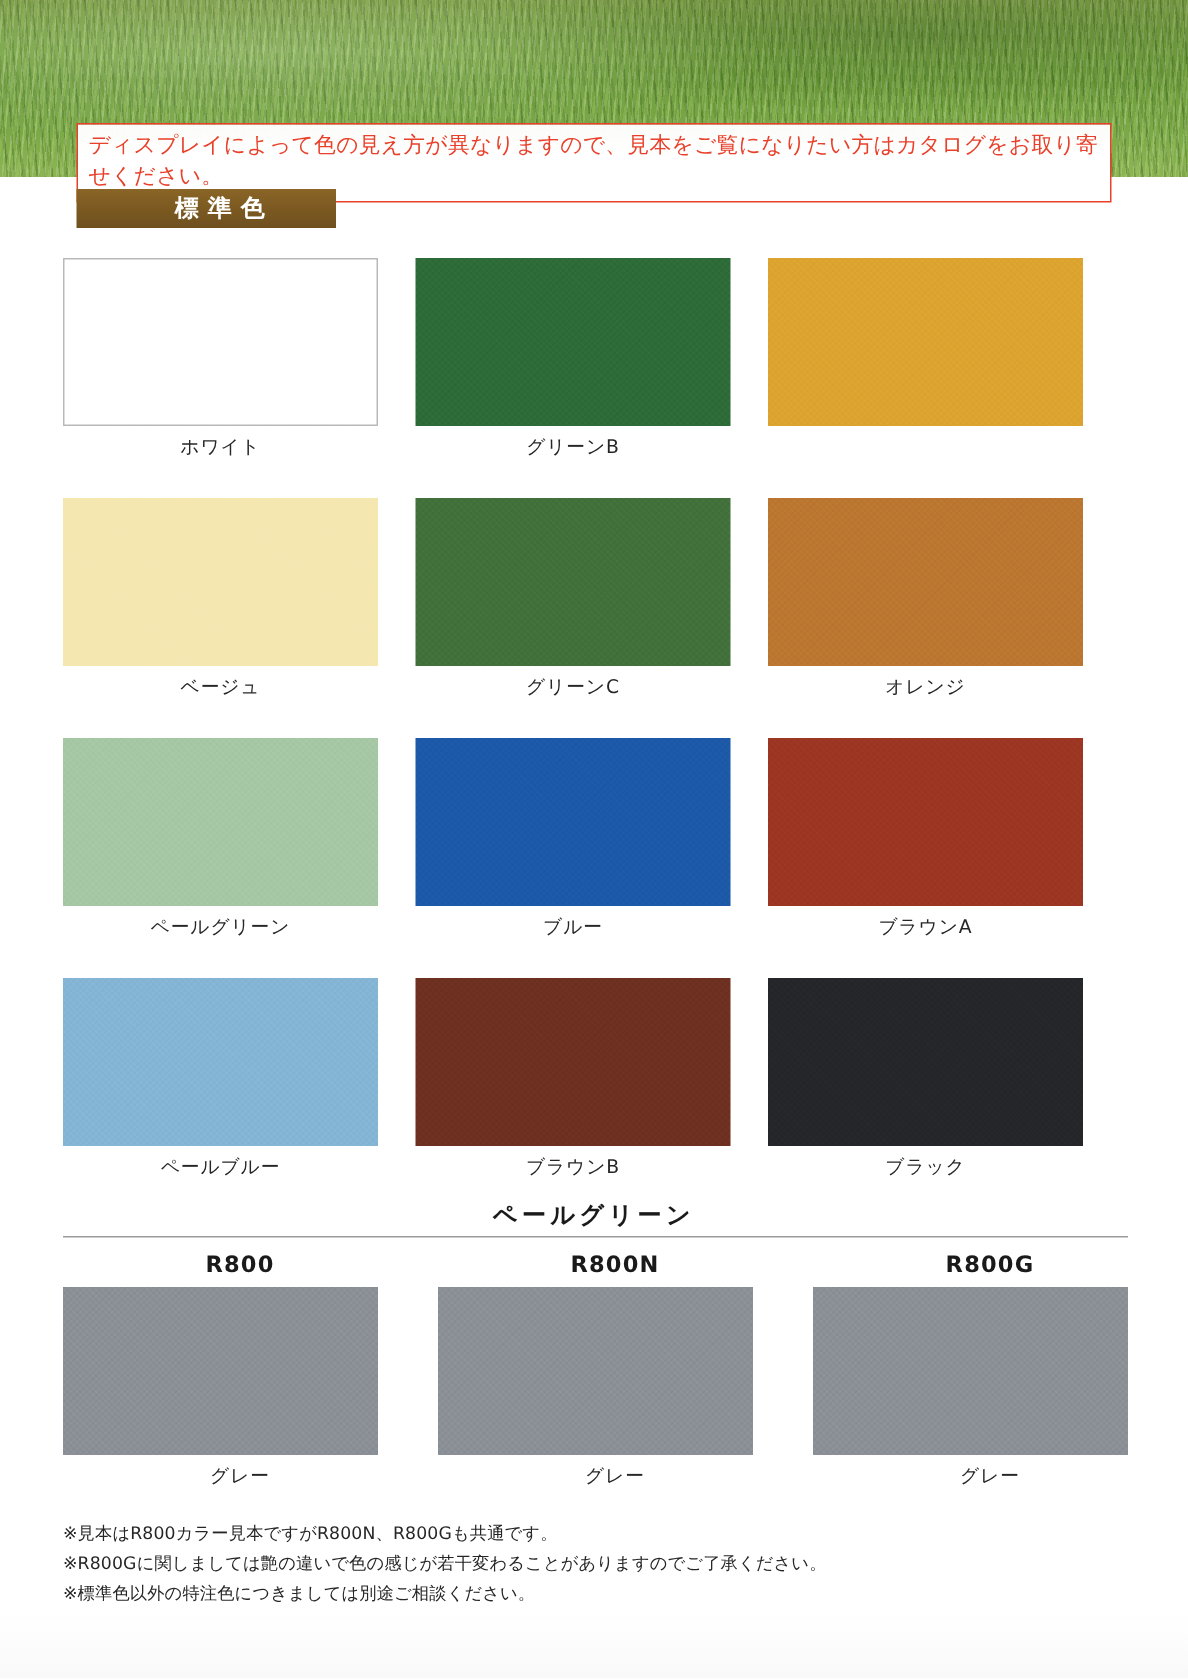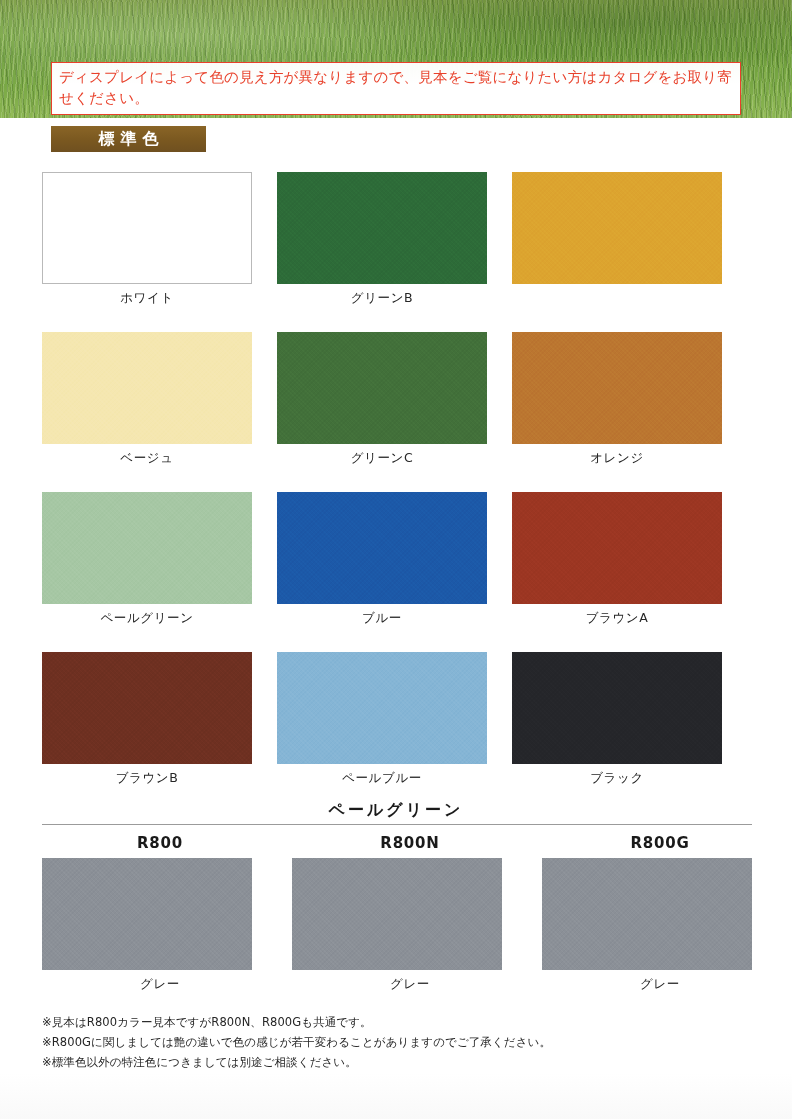--- a/index.html
+++ b/index.html
@@ -70,6 +70,7 @@
   }
   .notice.with-photo-top {
     background: linear-gradient(180deg, rgba(255,255,255,0.97) 0%, #ffffff 42%);
+    margin-top: 20px;
   }
 
   

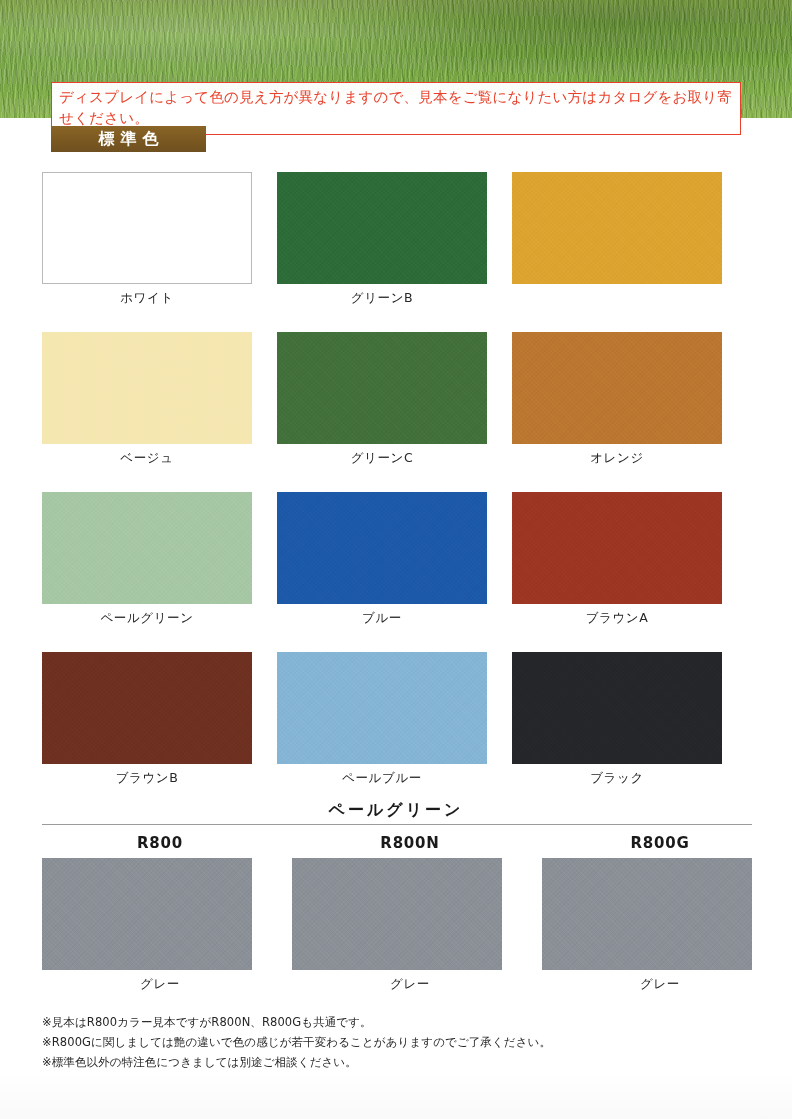--- a/index.html
+++ b/index.html
@@ -90,6 +90,7 @@
     align-items: center;
     justify-content: center;
     text-indent: 6px;
+    padding-left: 18px;
   }
 
   

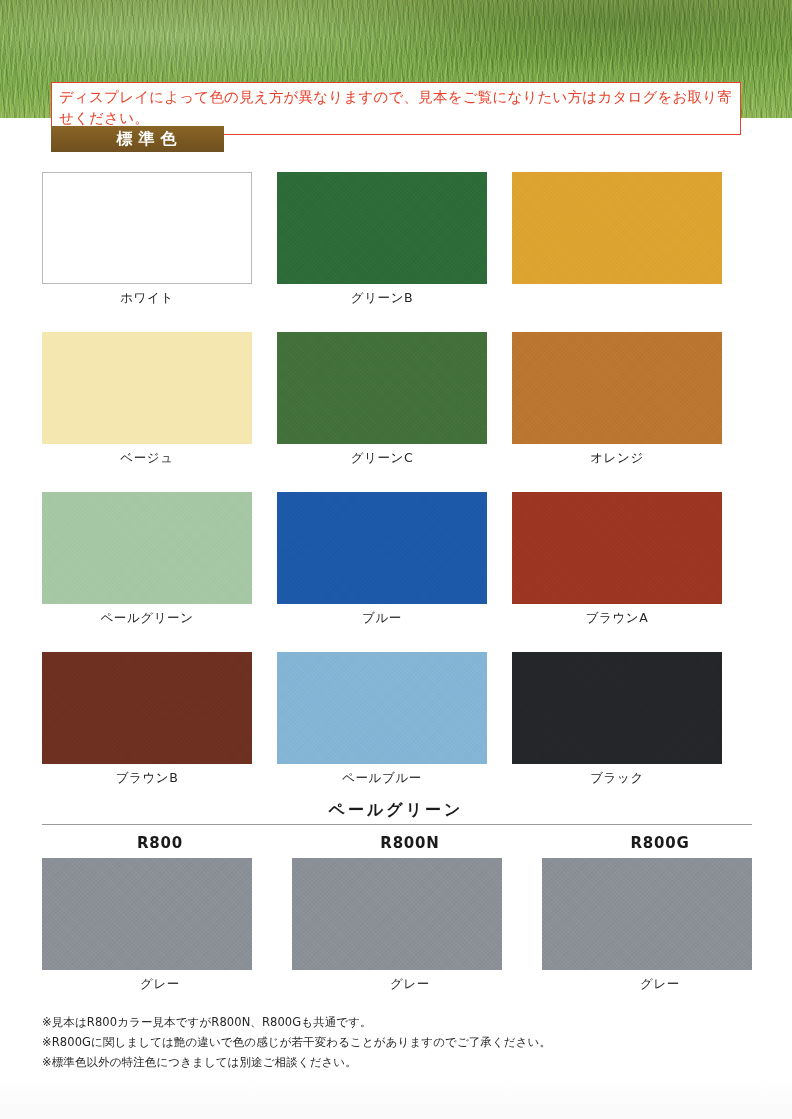--- a/index.html
+++ b/index.html
@@ -272,17 +272,17 @@
   </div>
 
   <div class="swatch-cell">
+    <div class="swatch-chip" style="background:#85b5d5">
+      <div class="paper-tex"></div>
+    </div>
+    <div class="swatch-label">ペールブルー</div>
+  </div>
+
+  <div class="swatch-cell">
     <div class="swatch-chip" style="background:#6e3021">
       <div class="paper-tex"></div>
     </div>
     <div class="swatch-label">ブラウンB</div>
-  </div>
-
-  <div class="swatch-cell">
-    <div class="swatch-chip" style="background:#85b5d5">
-      <div class="paper-tex"></div>
-    </div>
-    <div class="swatch-label">ペールブルー</div>
   </div>
 
   <div class="swatch-cell">

